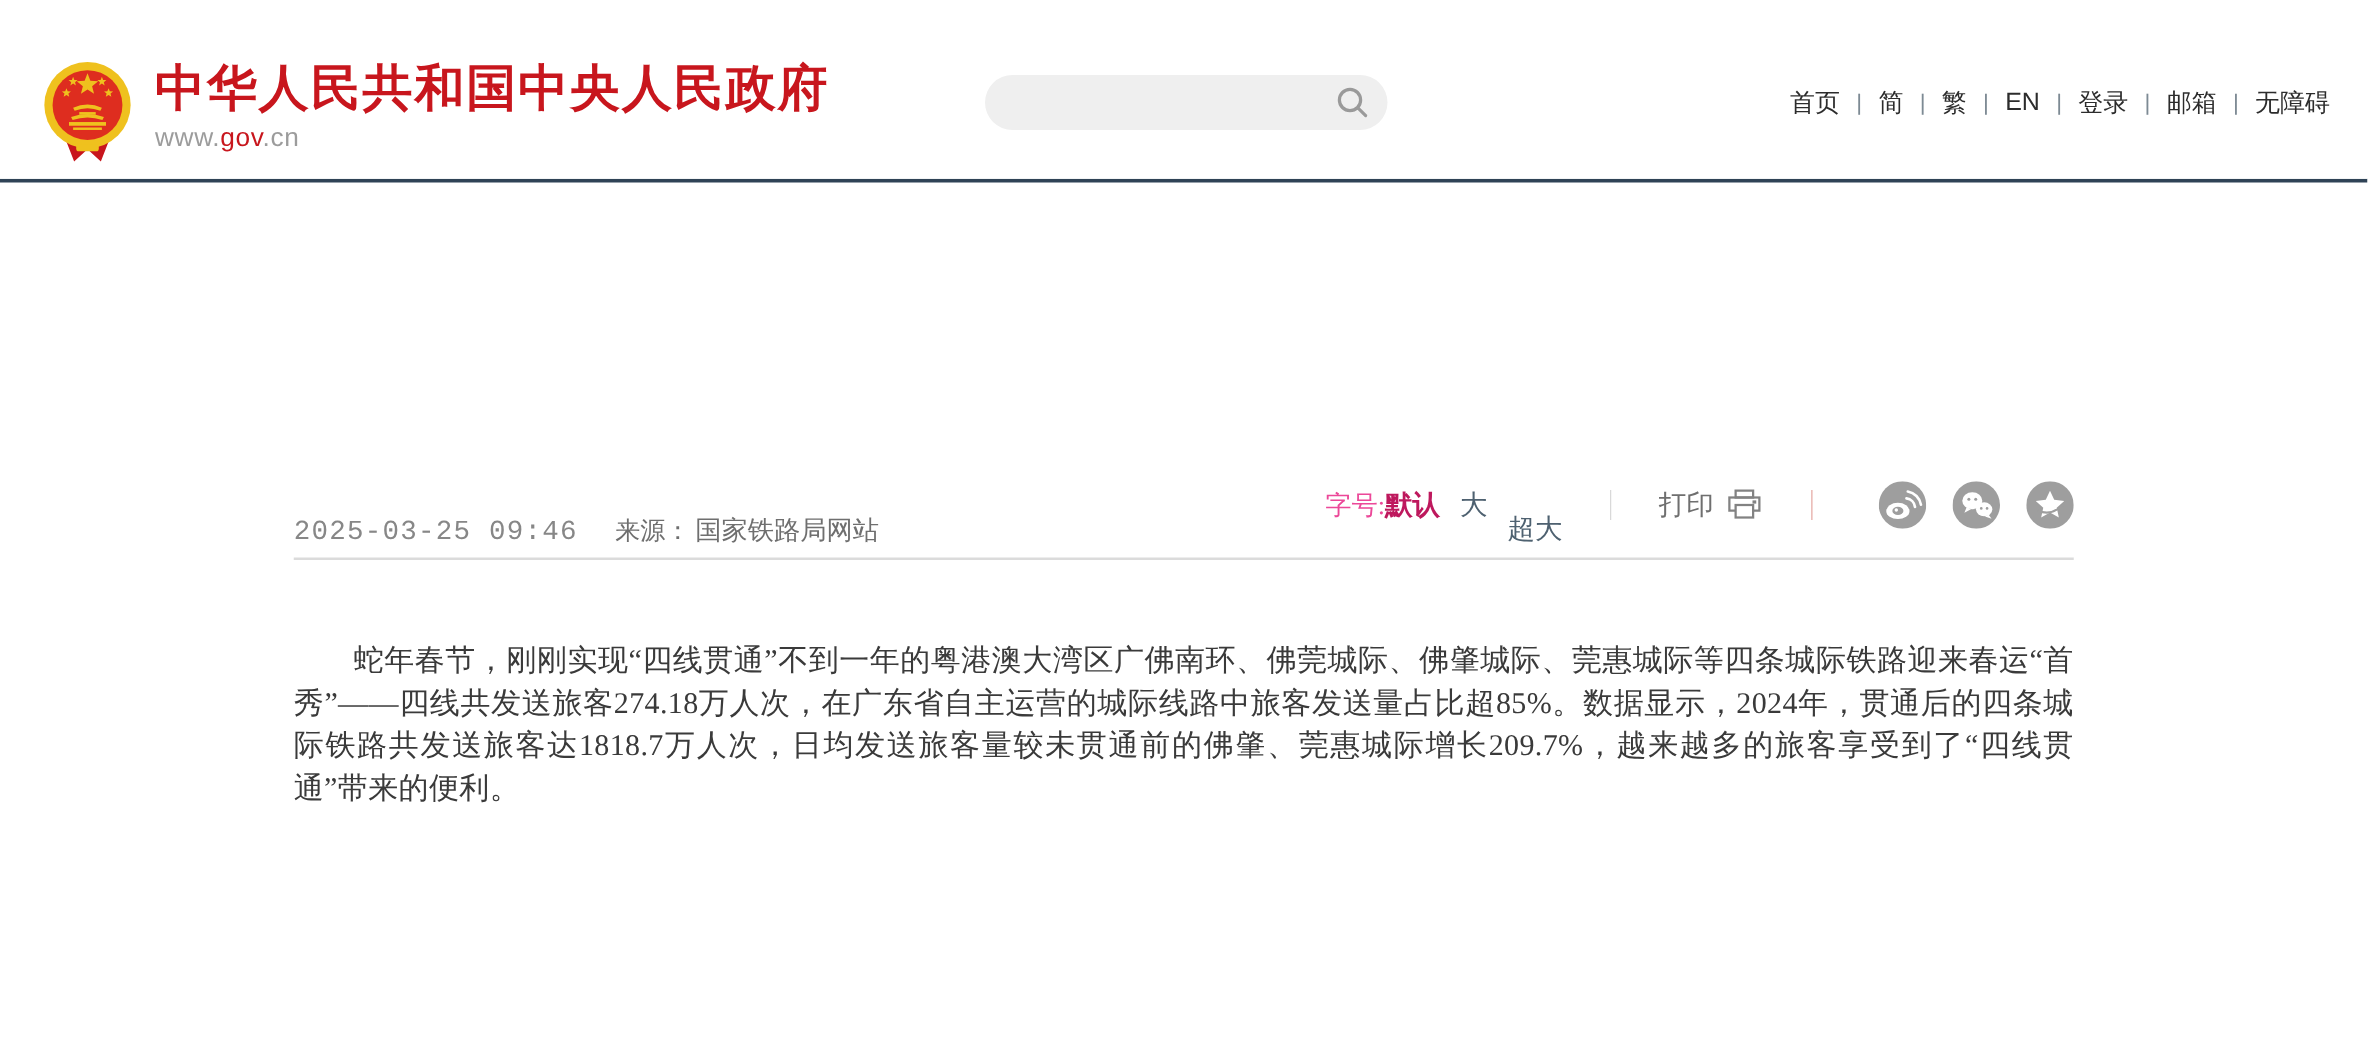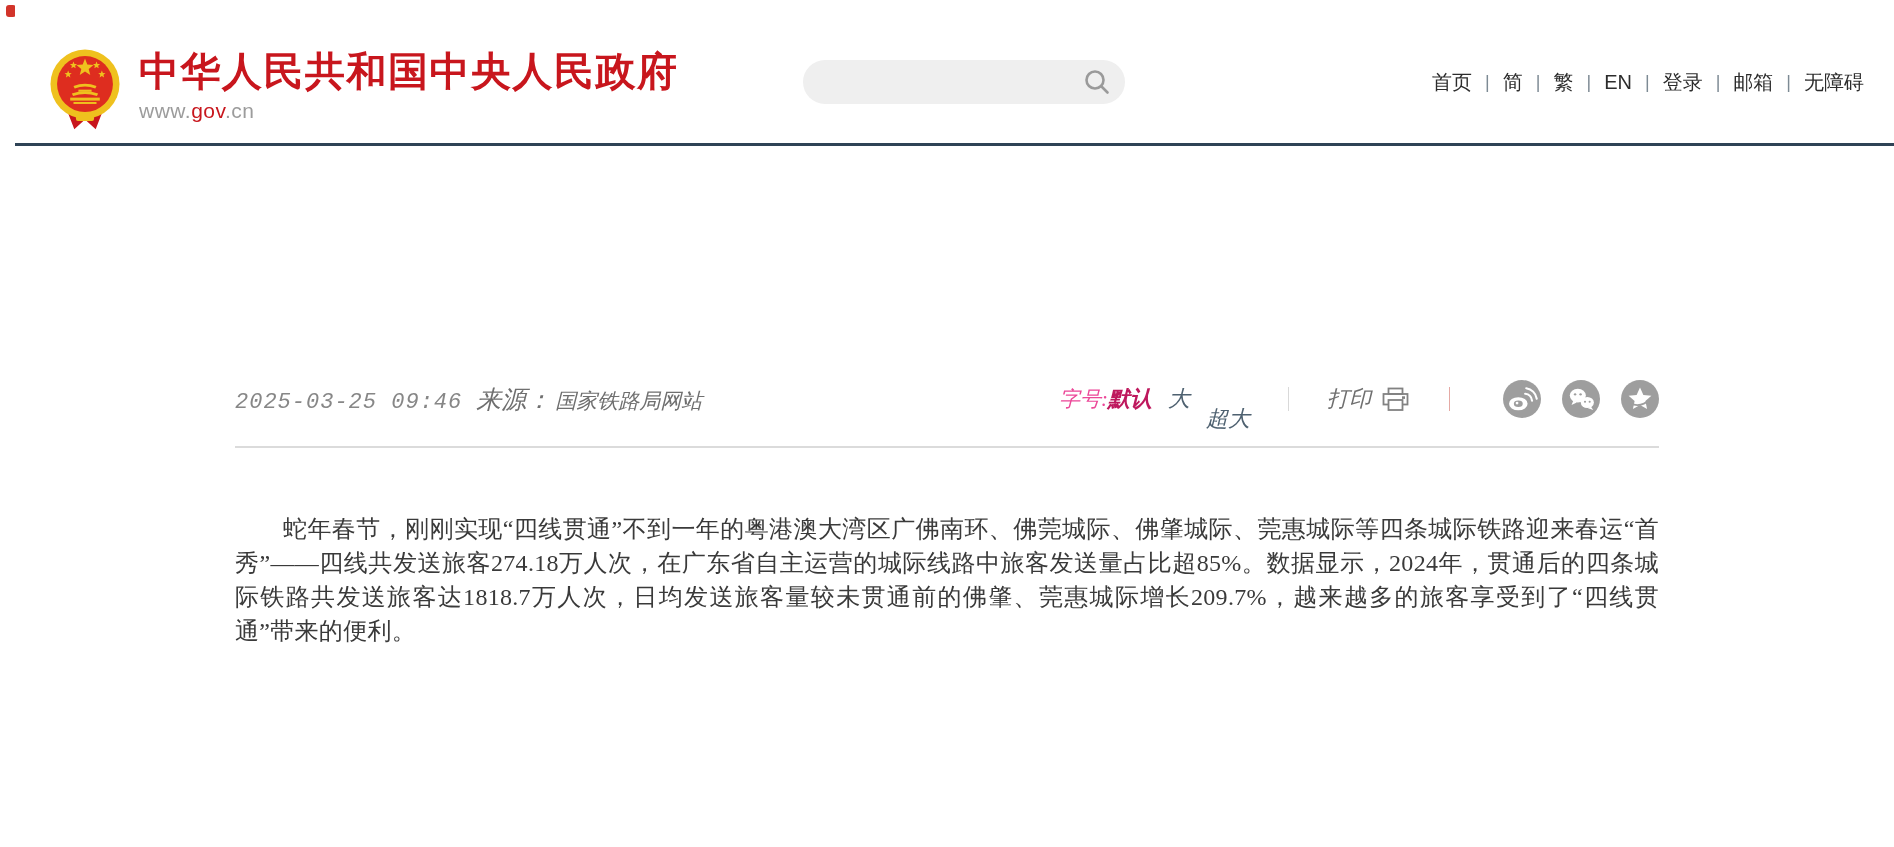--- a/index.html
+++ b/index.html
@@ -5,7 +5,7 @@
   * { box-sizing: border-box; margin: 0; padding: 0; }
   html,body { width:1894px; height:847px; background:#ffffff; overflow:hidden;
               font-family:"Liberation Sans","DejaVu Sans",sans-serif; }
-  .page { position:relative; width:1894px; height:847px; background:#fff;padding-left:15px; }
+  .page { position:relative; width:1894px; height:847px; background:#fff; }
 
   .corner-dot { position:absolute; left:6px; top:5px; width:10px; height:12px;
                 background:#d2342a; border-radius:3px; }

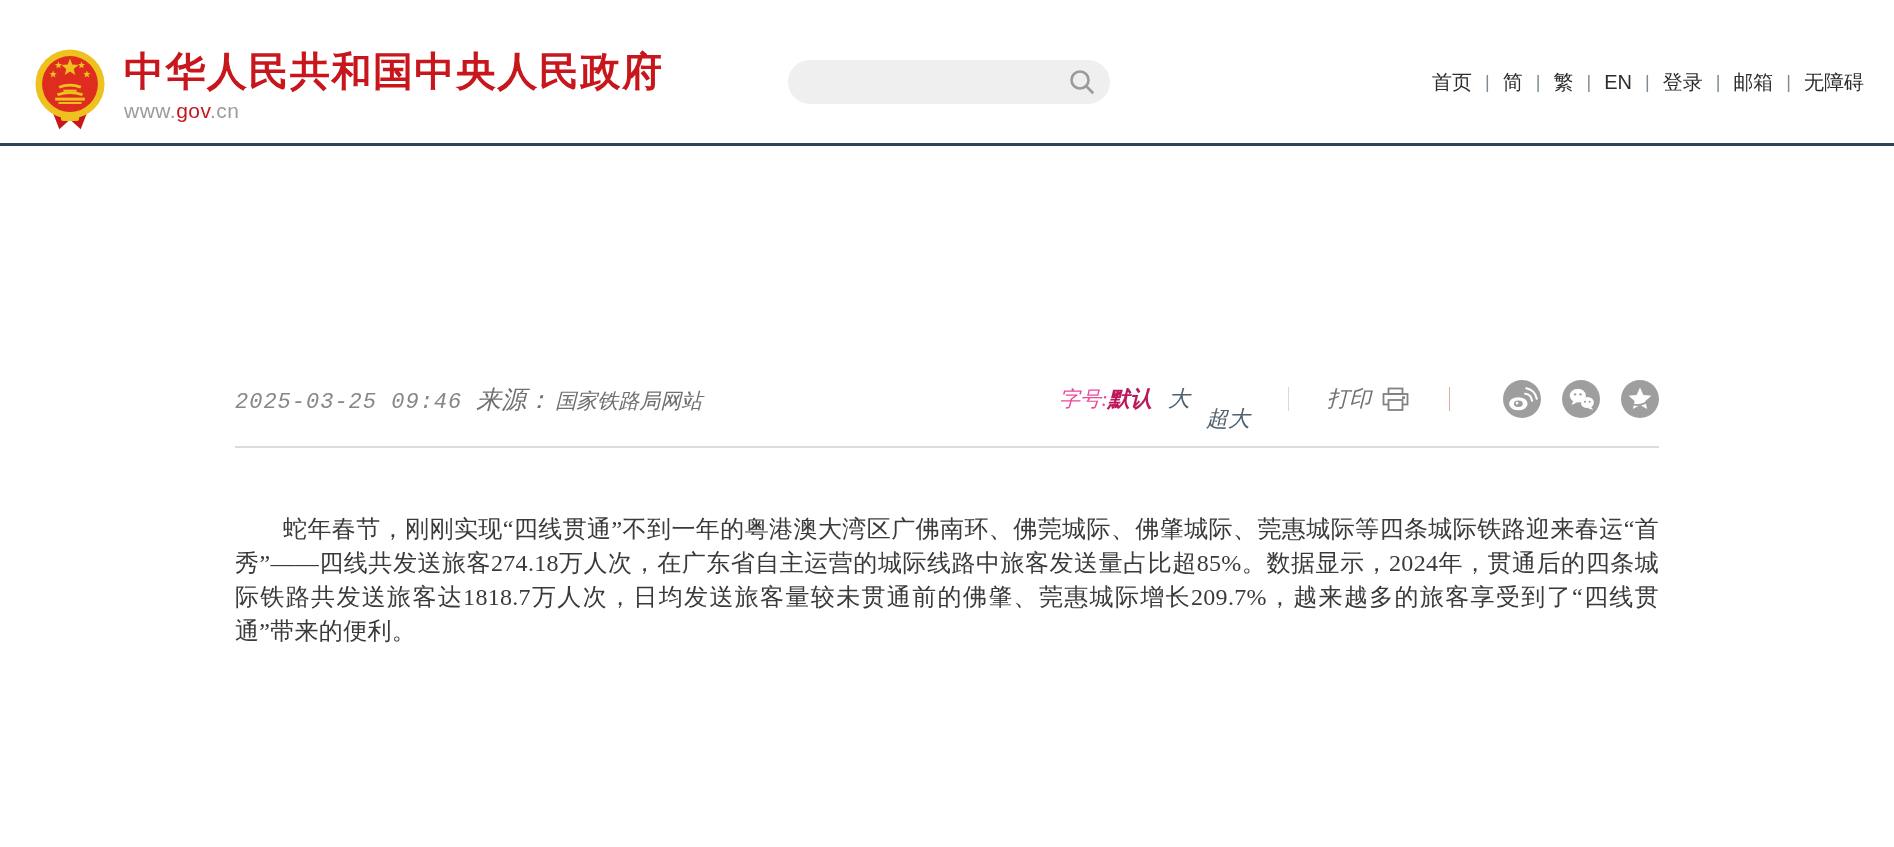--- a/index.html
+++ b/index.html
@@ -40,8 +40,8 @@
                    font-size:59px; line-height:64px; font-weight:700; color:#2f2f2f;
                    letter-spacing:1px; white-space:nowrap; }
 
-  .meta-row { position:absolute; top:234px; left:0; right:0; height:38px;
-              display:flex; justify-content:space-between; align-items:center;font-style:italic; }
+  .meta-row { position:absolute; top:254px; left:0; right:0; height:38px;
+              display:flex; justify-content:space-between; align-items:flex-end; }
   .meta-left { display:flex; align-items:baseline; }
   .meta-date { font-family:"Liberation Mono","DejaVu Sans Mono",monospace;
                font-size:22px; color:#878787; letter-spacing:1px; }

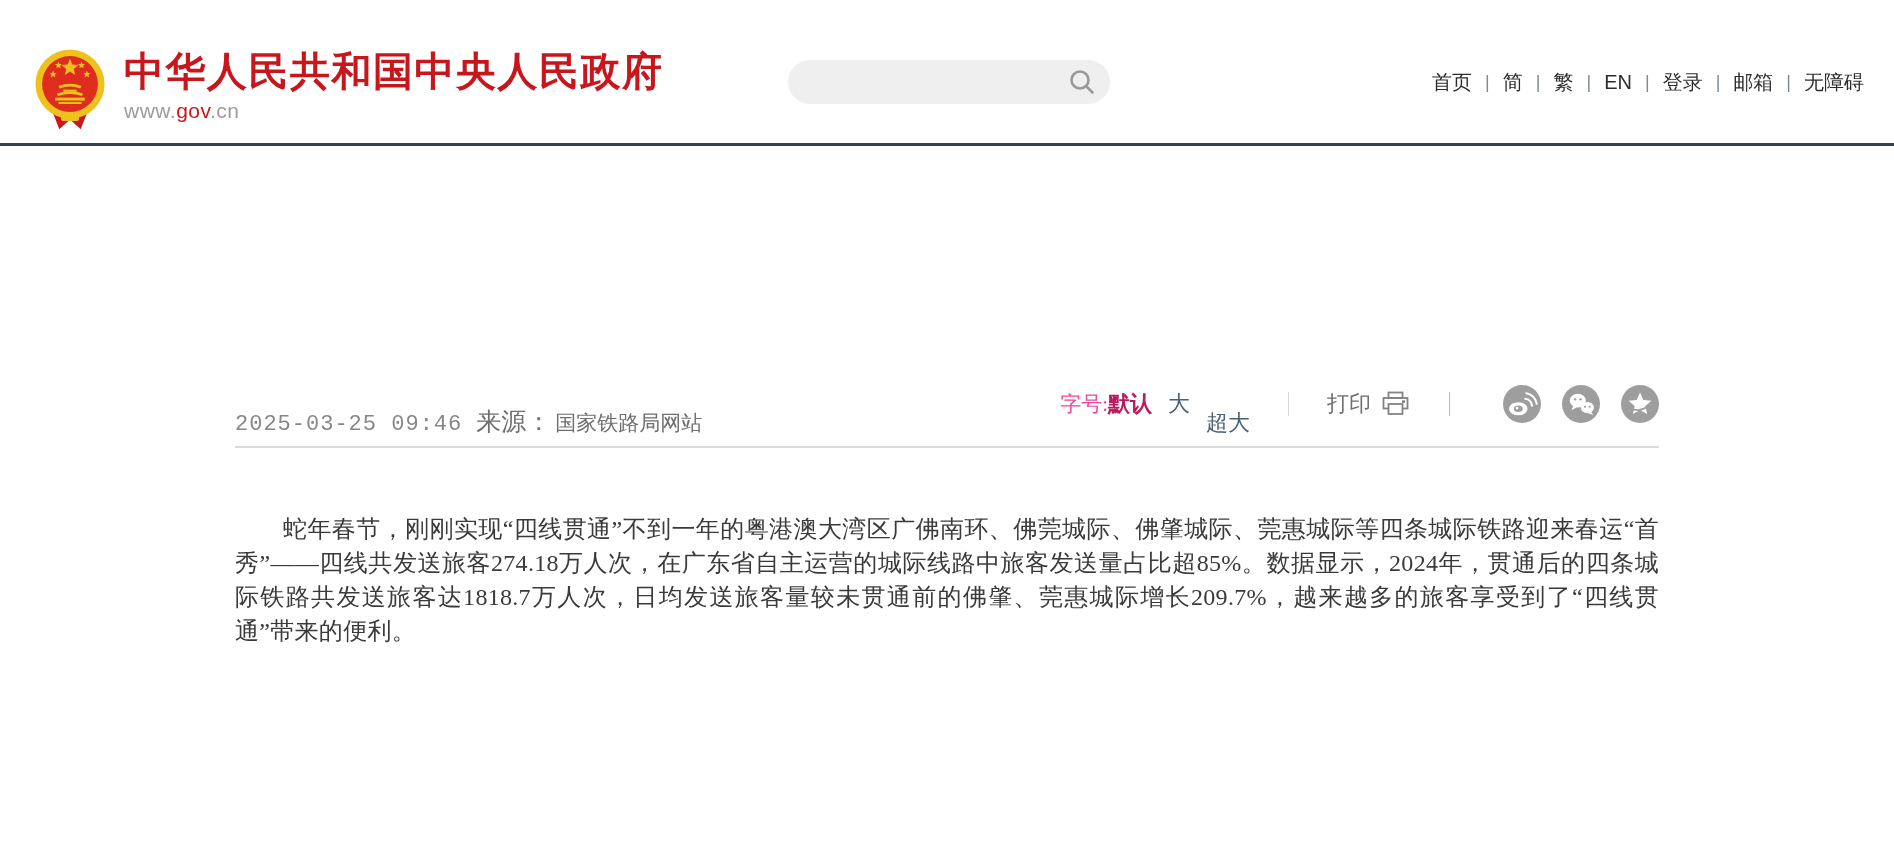--- a/index.html
+++ b/index.html
@@ -46,7 +46,7 @@
   .meta-date { font-family:"Liberation Mono","DejaVu Sans Mono",monospace;
                font-size:22px; color:#878787; letter-spacing:1px; }
   .meta-source-label { font-family:"Liberation Serif","DejaVu Serif",serif;
-                       font-size:25px; color:#6f6f6f; margin-left:14px; }
+                       font-size:20px; color:#6f6f6f; margin-left:30px; }
   .meta-source { font-family:"Liberation Serif","DejaVu Serif",serif;
                  font-size:21px; color:#6f6f6f; margin-left:4px; }
 

